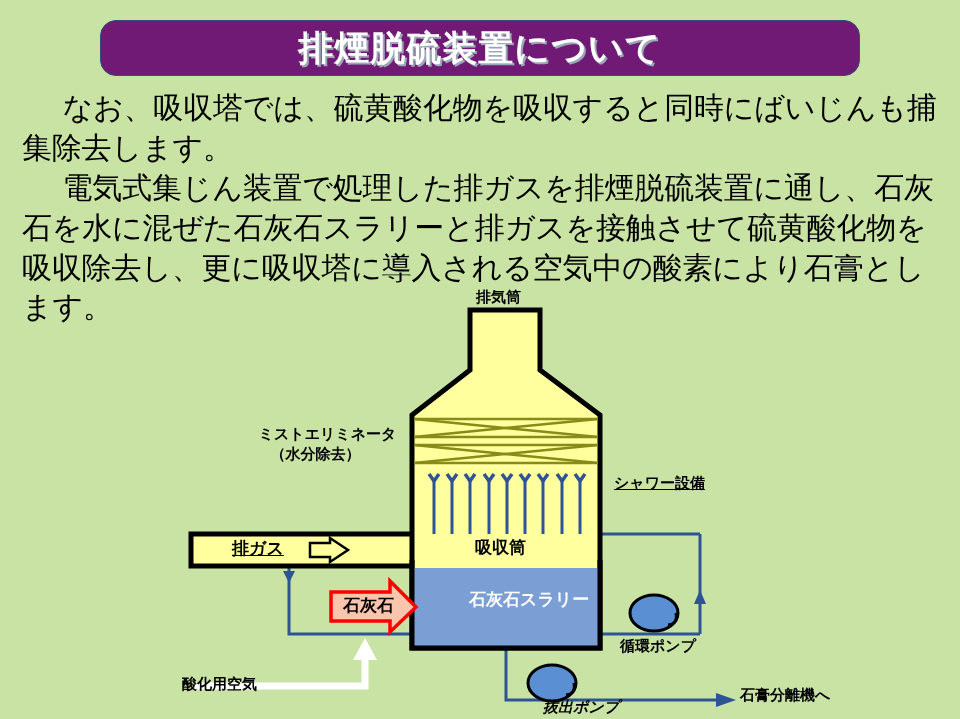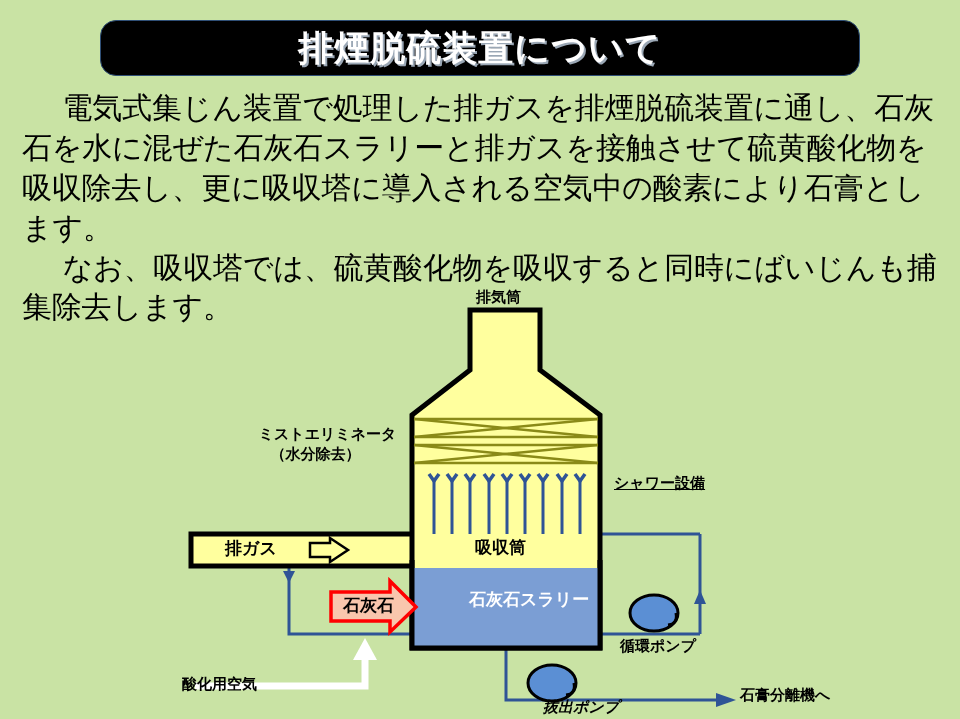--- a/index.html
+++ b/index.html
@@ -29,7 +29,7 @@
     top: 20px;
     width: 760px;
     height: 56px;
-    background: #000000;
+    background: #701a75;
     border: 1px solid #2f4f76;
     border-radius: 16px;
     display: flex;

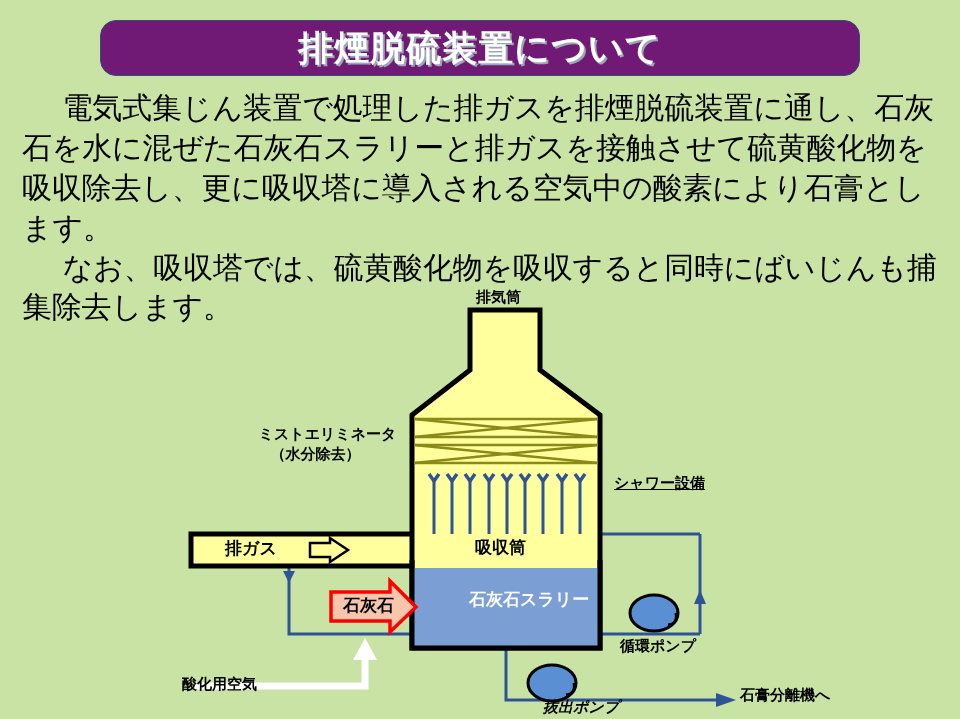--- a/index.html
+++ b/index.html
@@ -98,8 +98,8 @@
   </div>
 
   <div id="body-text">
+    <p class="indent">なお、吸収塔では、硫黄酸化物を吸収すると同時にばいじんも捕集除去します。</p>
     <p class="indent">電気式集じん装置で処理した排ガスを排煙脱硫装置に通し、石灰石を水に混ぜた石灰石スラリーと排ガスを接触させて硫黄酸化物を吸収除去し、更に吸収塔に導入される空気中の酸素により石膏とします。</p>
-    <p class="indent">なお、吸収塔では、硫黄酸化物を吸収すると同時にばいじんも捕集除去します。</p>
   </div>
 
   <div id="diagram">

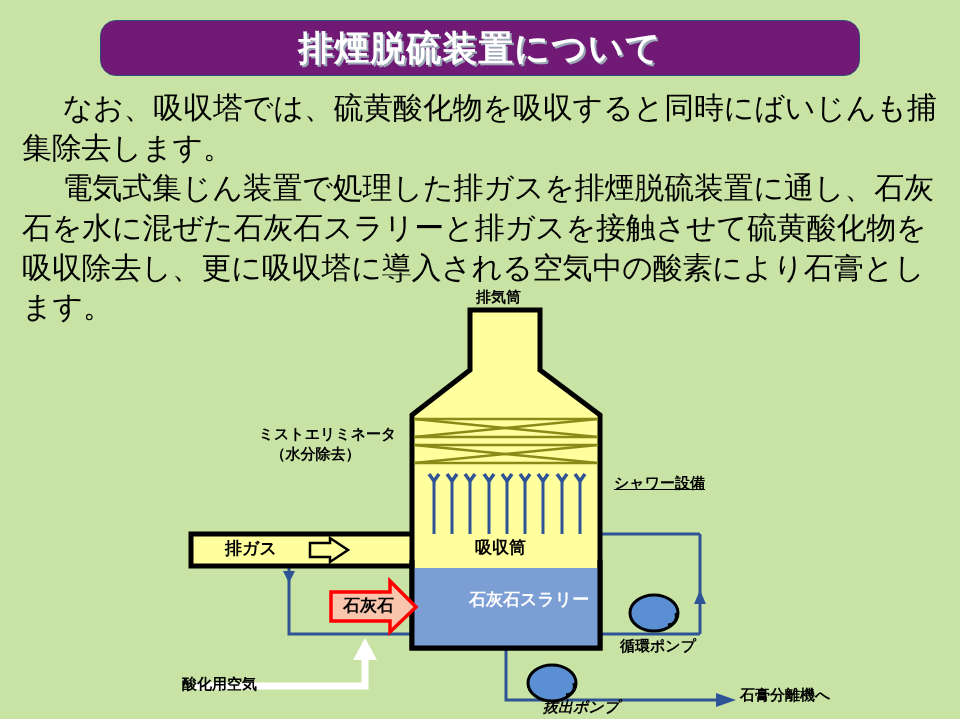--- a/index.html
+++ b/index.html
@@ -202,7 +202,7 @@
 
     <div class="dlabel" style="left:614px; top:475px;text-decoration:underline;">シャワー設備</div>
 
-    <div class="dlabel big" style="left:225px; top:539px;">排ガス</div>
+    <div class="dlabel big" style="left:232px; top:539px;text-decoration:underline;">排ガス</div>
 
     <div class="dlabel big" style="left:475px; top:538px;text-align:center;">吸収筒</div>
 

